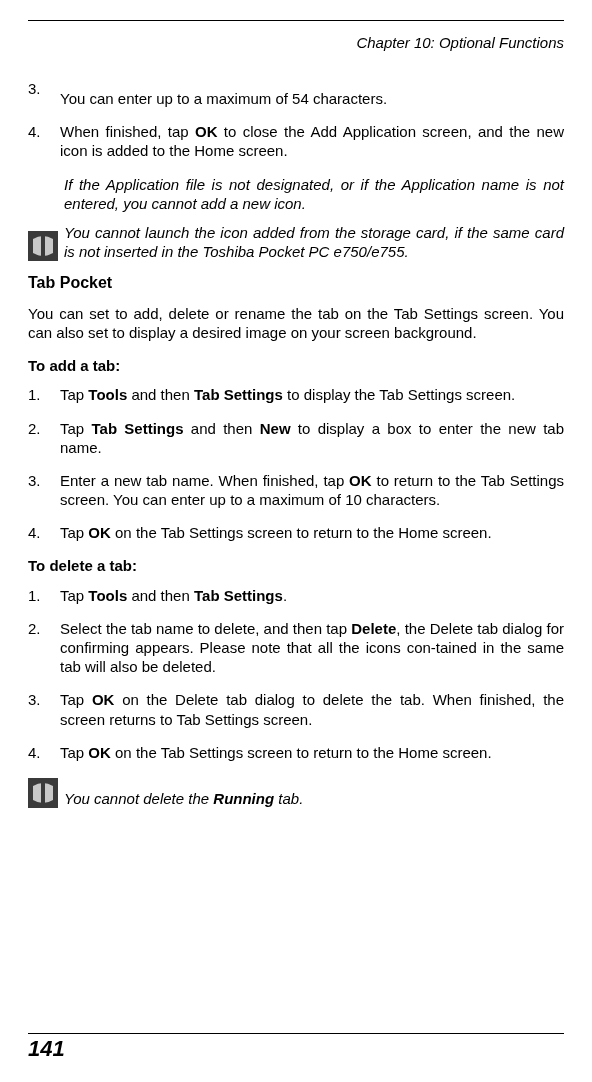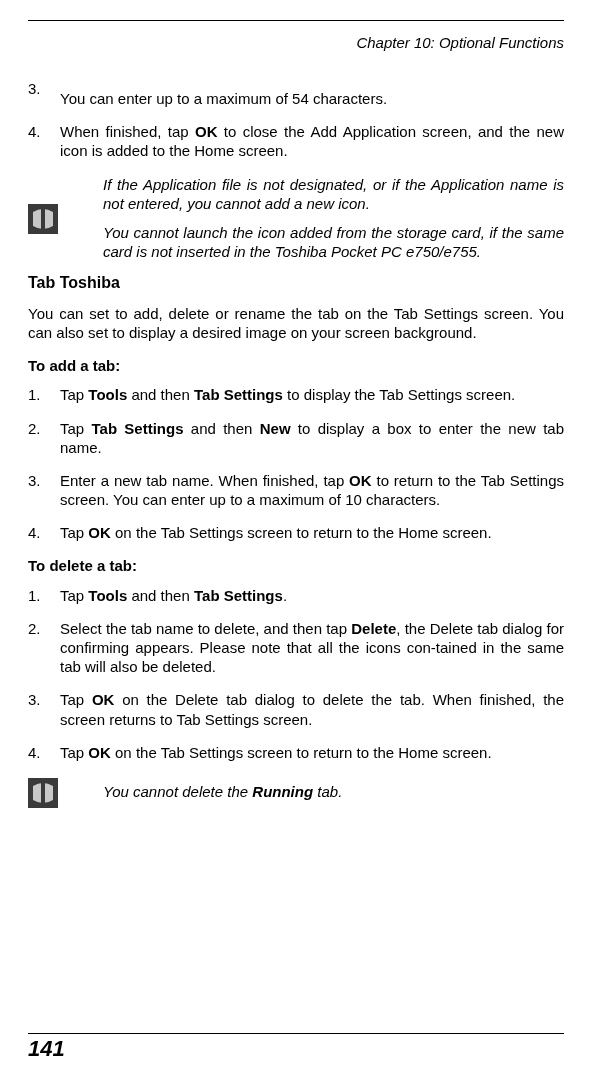--- a/index.html
+++ b/index.html
@@ -47,8 +47,7 @@
     .note-block {
       display: flex;
       margin-bottom: 12px;
-      align-items: center;
-      gap: 39px;
+      align-items: flex-end;
     }
     .note-icon {
       width: 30px;

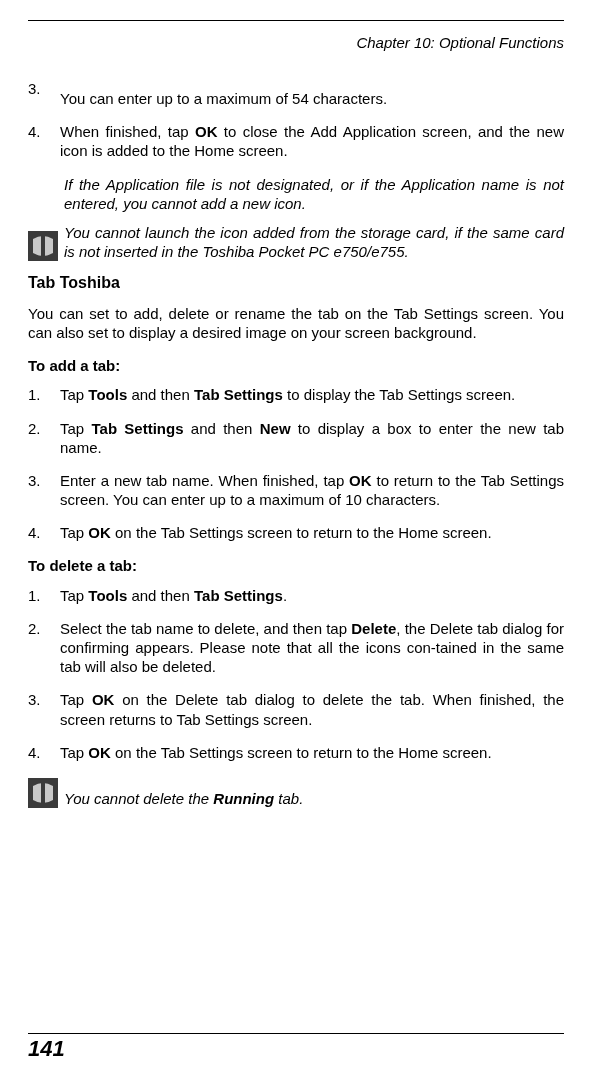--- a/index.html
+++ b/index.html
@@ -136,7 +136,7 @@
     </div>
   </div>
 
-  <div class="section-heading">Tab Toshiba</div>
+  <div class="section-heading">Tab Pocket</div>
   <div class="para">You can set to add, delete or rename the tab on the Tab Settings screen. You can also set to display a desired image on your screen background.</div>
 
   <div class="sub-heading">To add a  tab:</div>

